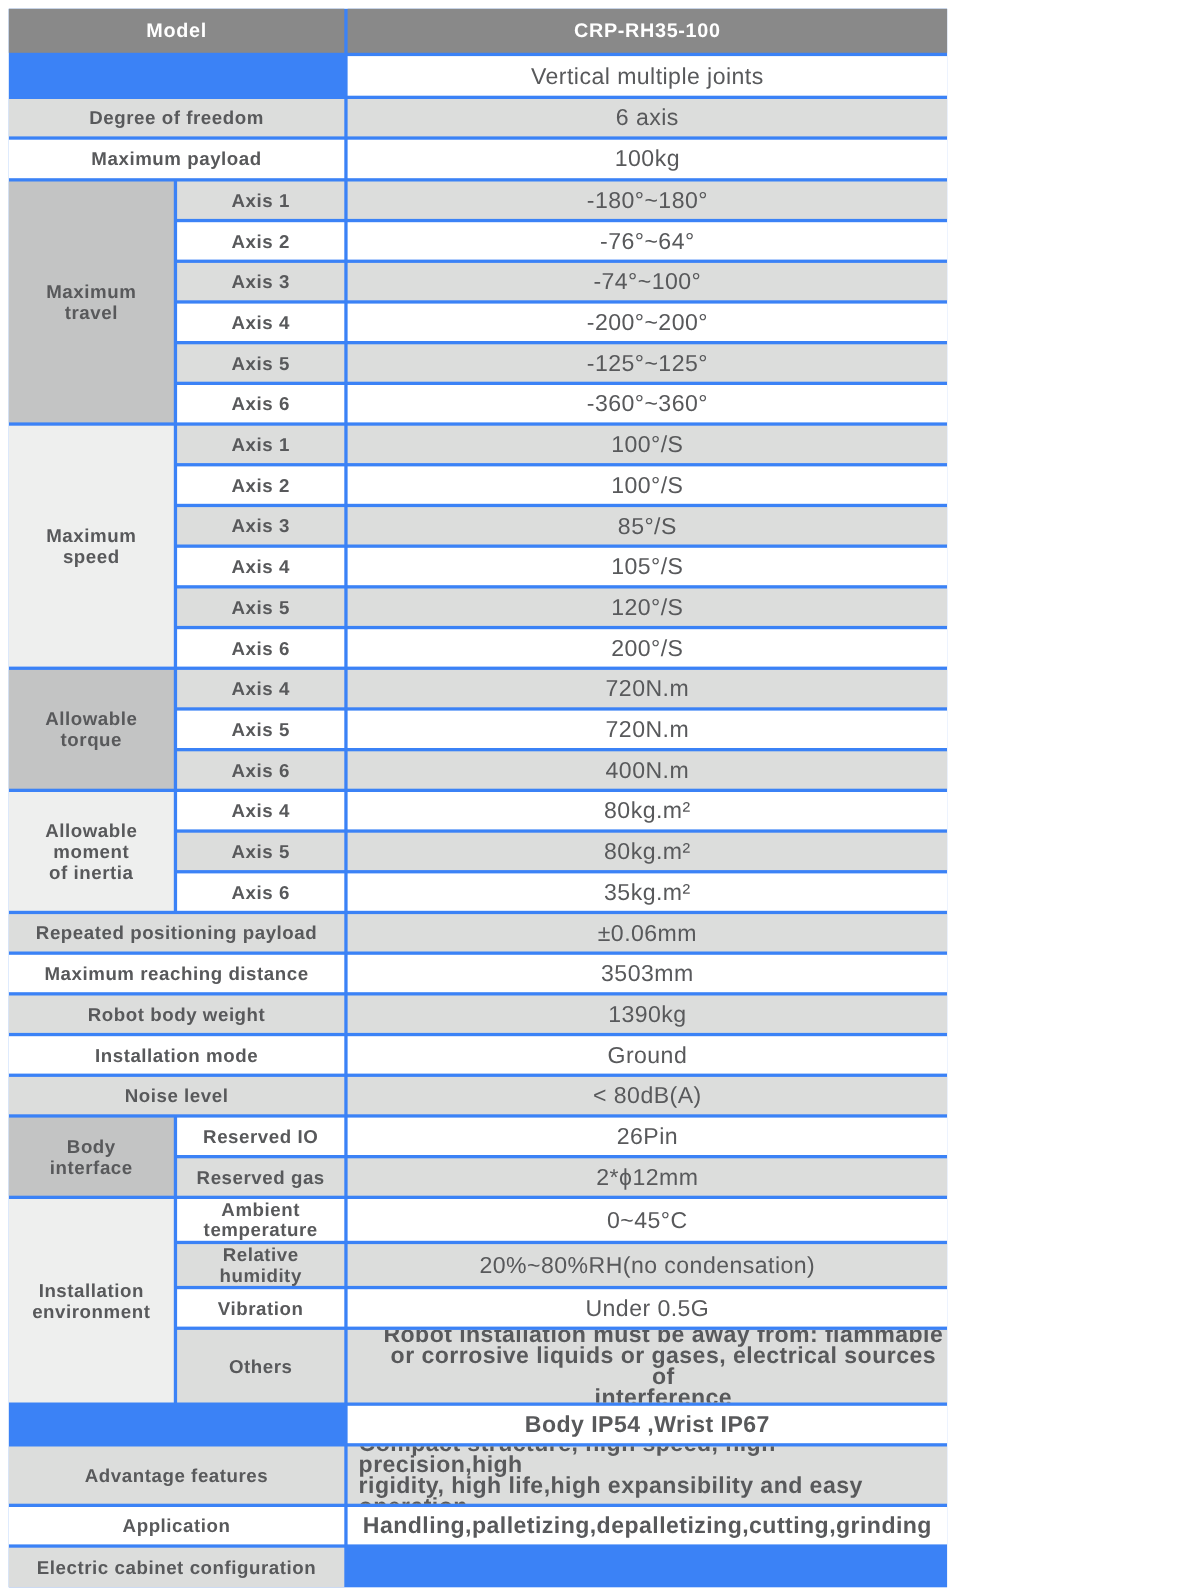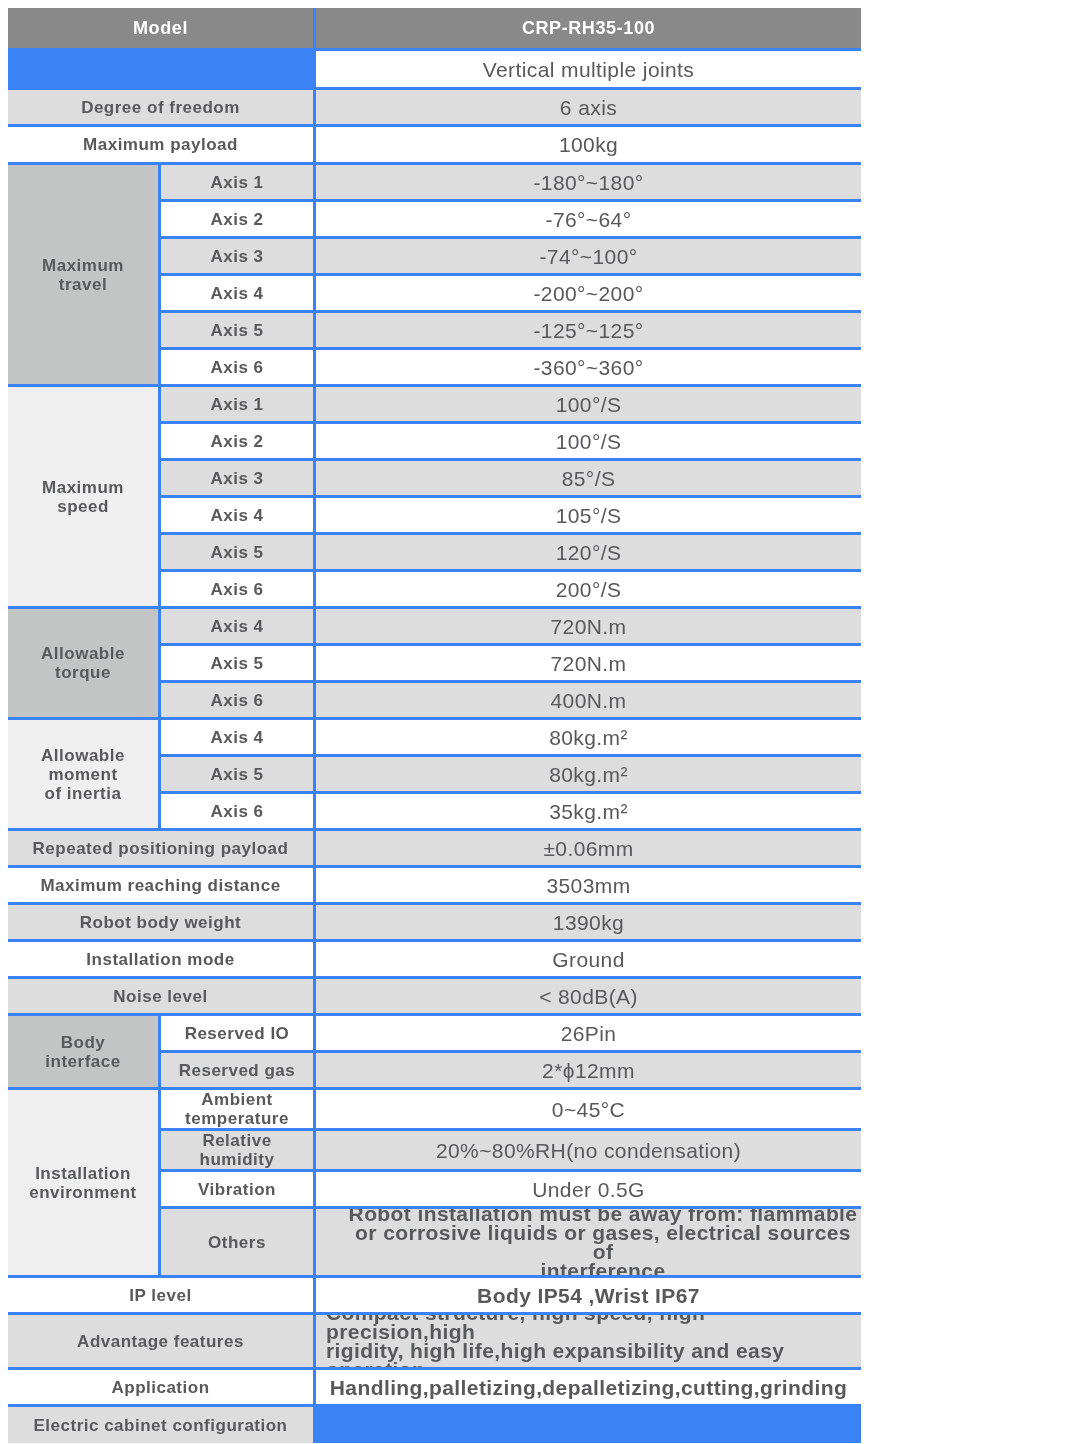--- a/index.html
+++ b/index.html
@@ -141,7 +141,6 @@
 or corrosive liquids or gases, electrical sources of
 interference</div>
 
-  <div class="c white lab" style="grid-area:34/1/35/3">IP level</div>
   <div class="c white val valb" style="grid-area:34/3">Body IP54 ,Wrist IP67</div>
 
   <div class="c stripe lab" style="grid-area:35/1/36/3">Advantage features</div>

